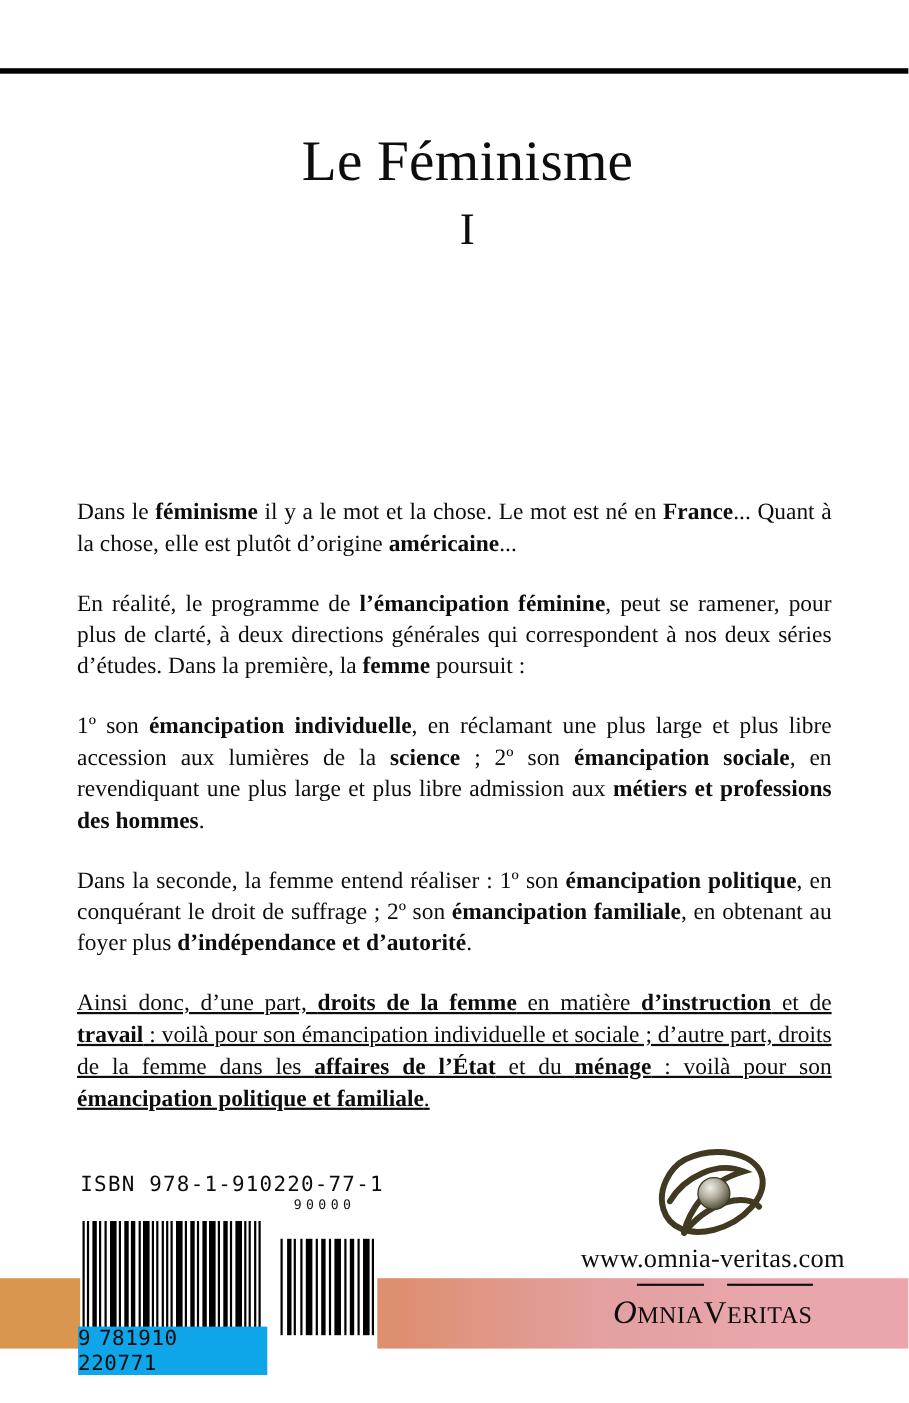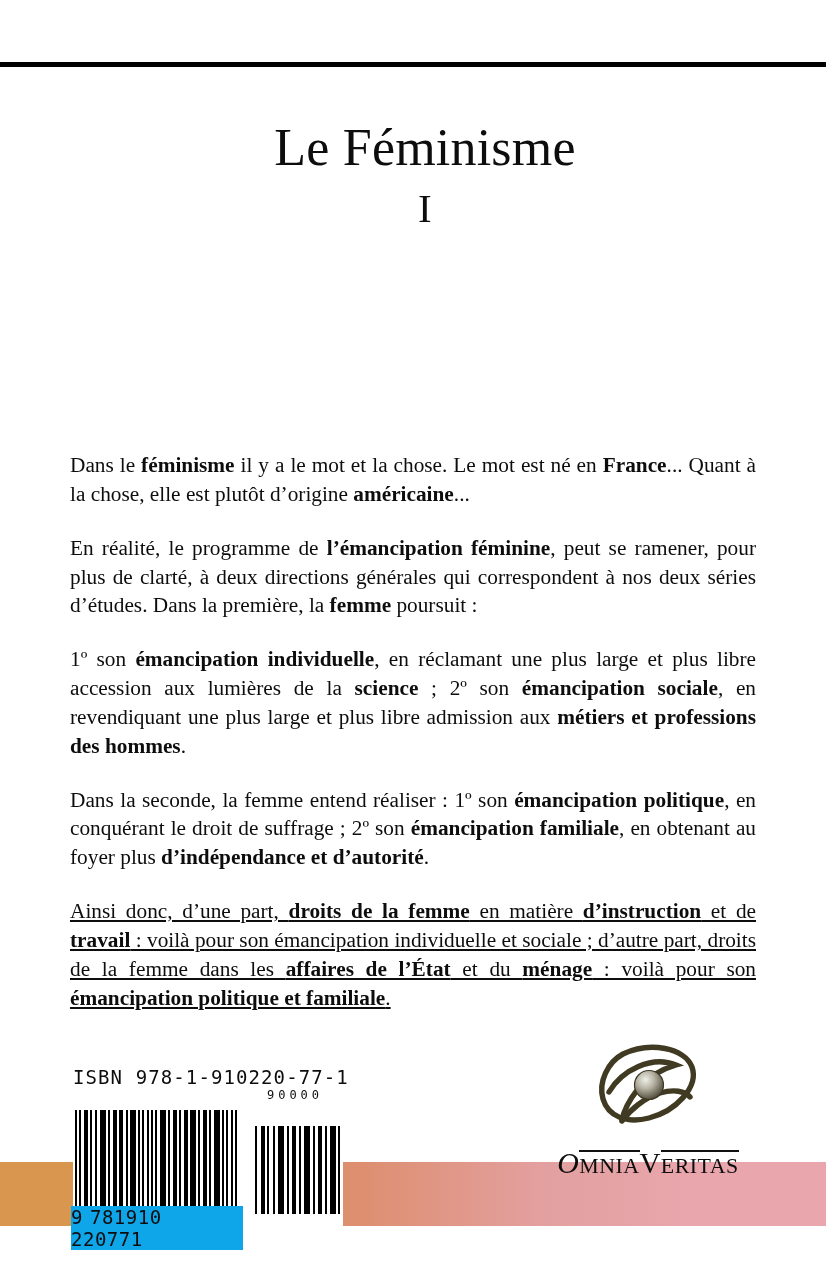--- a/index.html
+++ b/index.html
@@ -279,6 +279,7 @@
     </g>
     <circle cx="57" cy="45" r="14.5" fill="url(#pupilGrad)" stroke="#3d3824" stroke-width="1.2"></circle>
   </svg>
+  <div id="website-url">www.omnia-veritas.com</div>
   <div id="publisher-wordmark">
     <span class="wm-cap wm-o">O</span><span class="wm-sc wm-bar">MNIA</span><span class="wm-cap">V</span><span class="wm-sc wm-bar">ERITAS</span>
   </div>

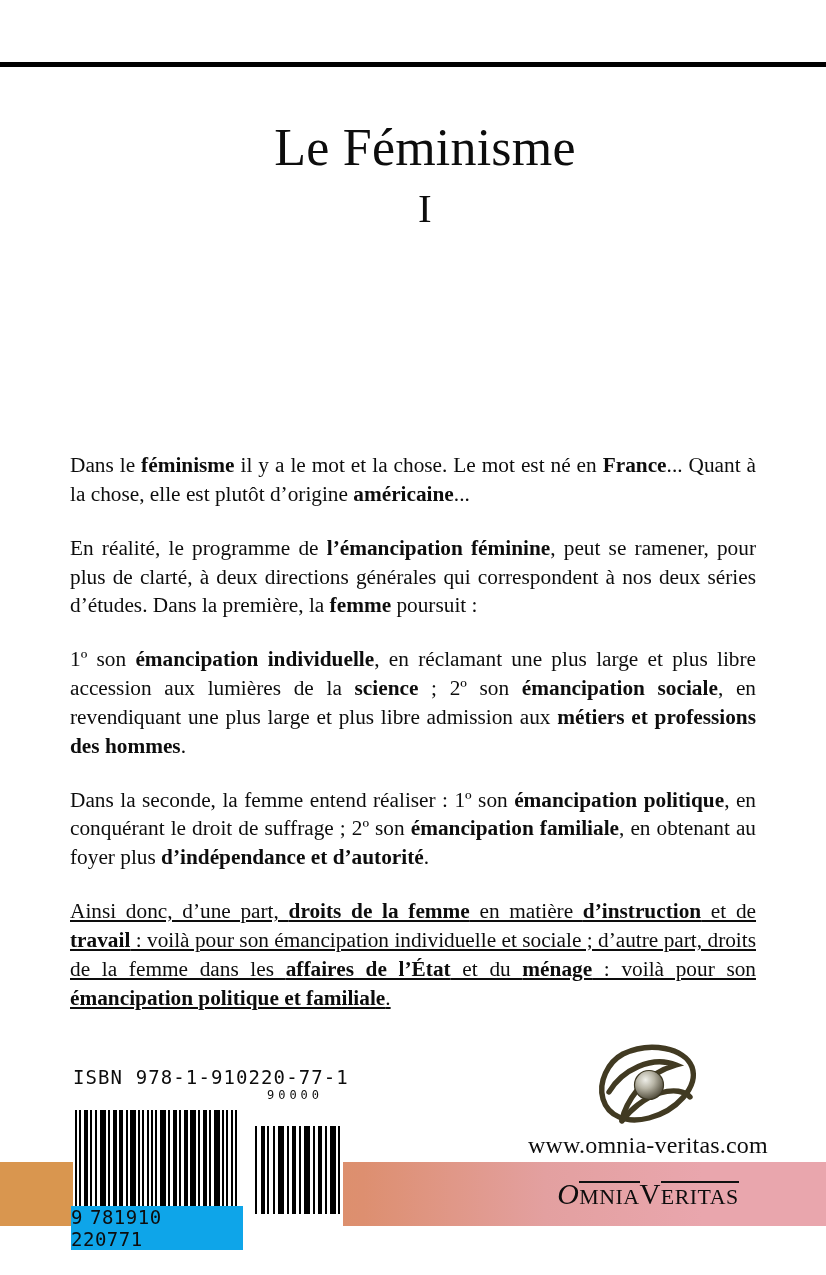--- a/index.html
+++ b/index.html
@@ -173,7 +173,7 @@
   }
   .wm-bar {
     border-top: 2.5px solid #111;
-    padding-top: 1px;
+    padding-top: 14px;
   }
   #publisher-wordmark .wm-o { font-style: italic; font-size: 1.03em; }
 </style>

